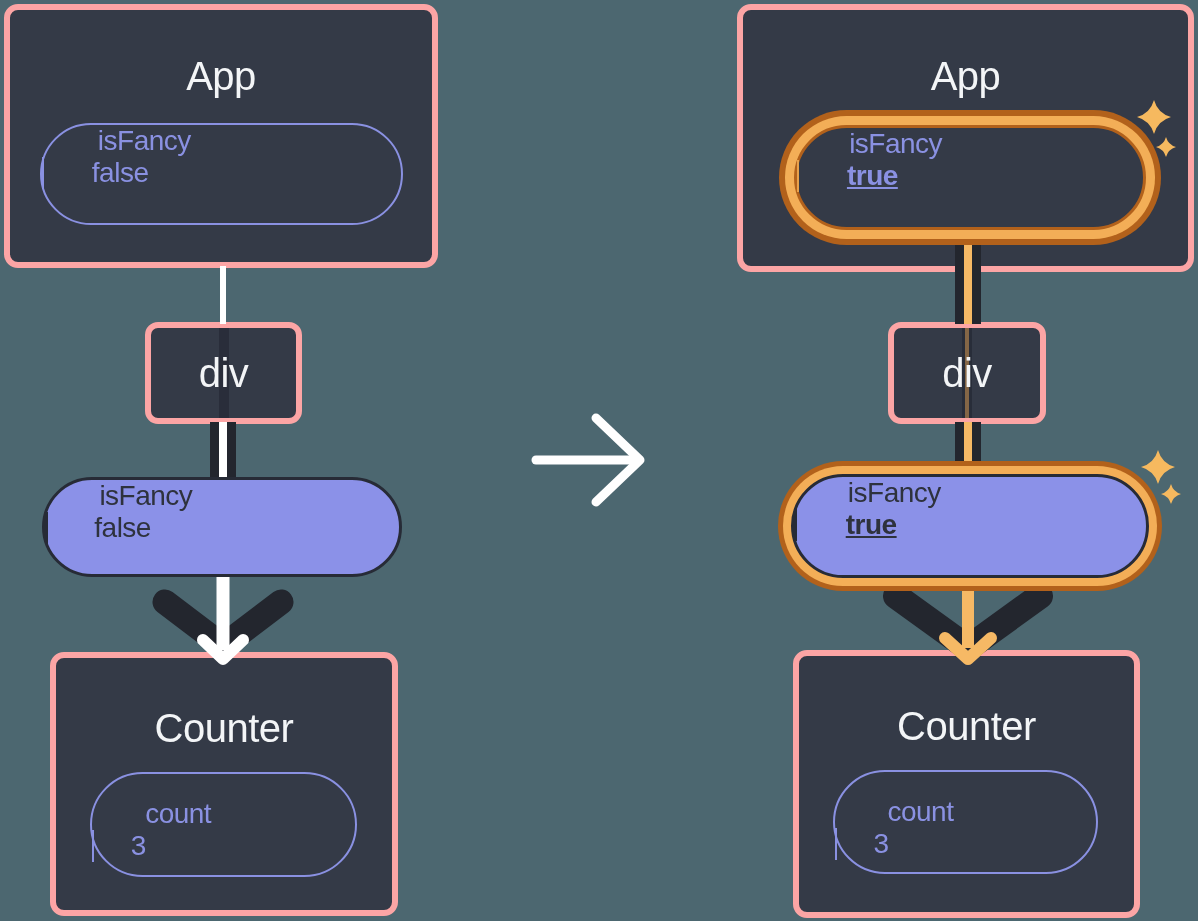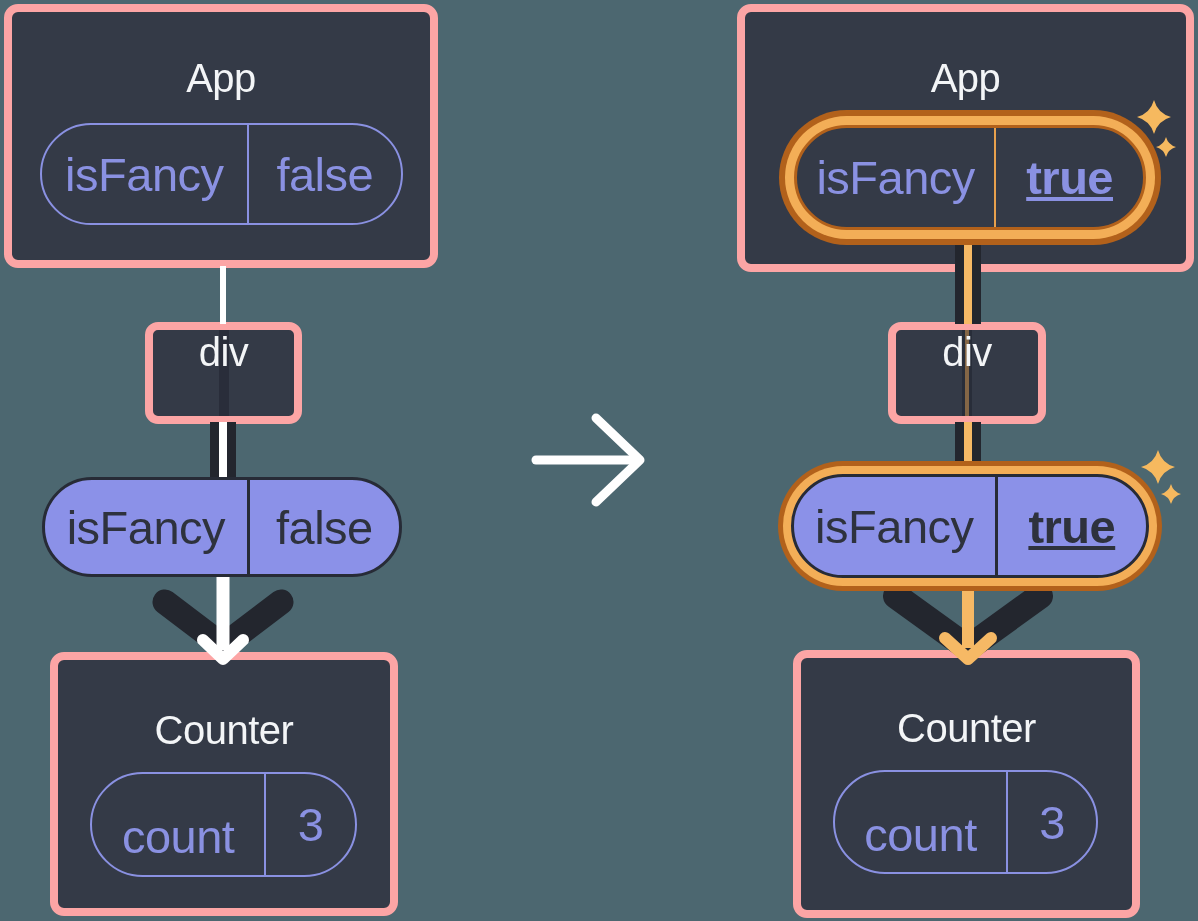--- a/index.html
+++ b/index.html
@@ -12,7 +12,7 @@
   
   .box{
     position:absolute;box-sizing:border-box;
-    background:#343a47;border:8px solid #fca5a5;border-radius:14px;
+    background:#343a47;border:6px solid #fca5a5;border-radius:14px;
   }
   .box .title{
     position:absolute;left:0;right:0;text-align:center;

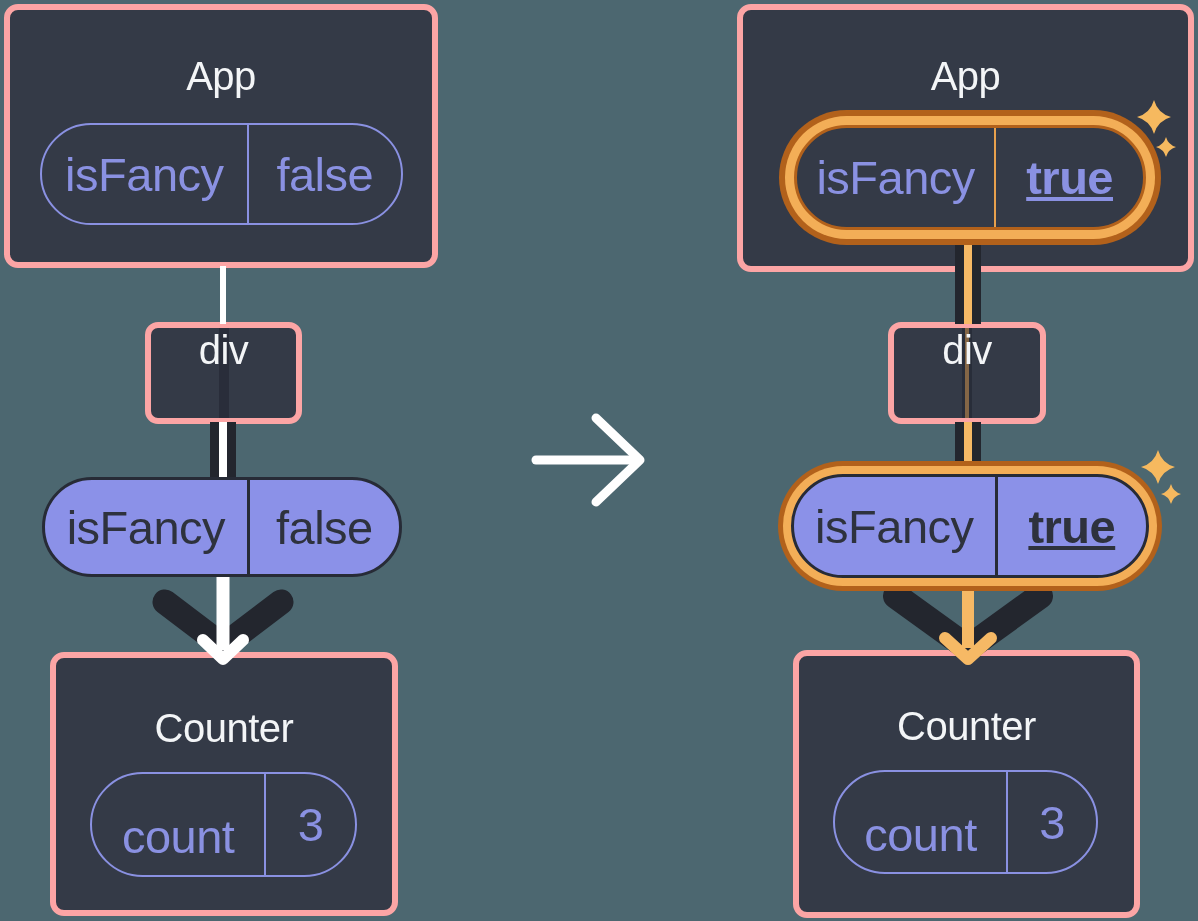--- a/index.html
+++ b/index.html
@@ -29,7 +29,7 @@
   
   .pill{
     position:absolute;box-sizing:border-box;display:flex;
-    border-radius:999px;z-index:10;font-size:47px;
+    border-radius:999px;z-index:10;font-size:28px;flex-direction:column;
   }
   .pill .cell{display:flex;align-items:center;justify-content:center;box-sizing:border-box;}
   .pill .cell.k{width:57%;}

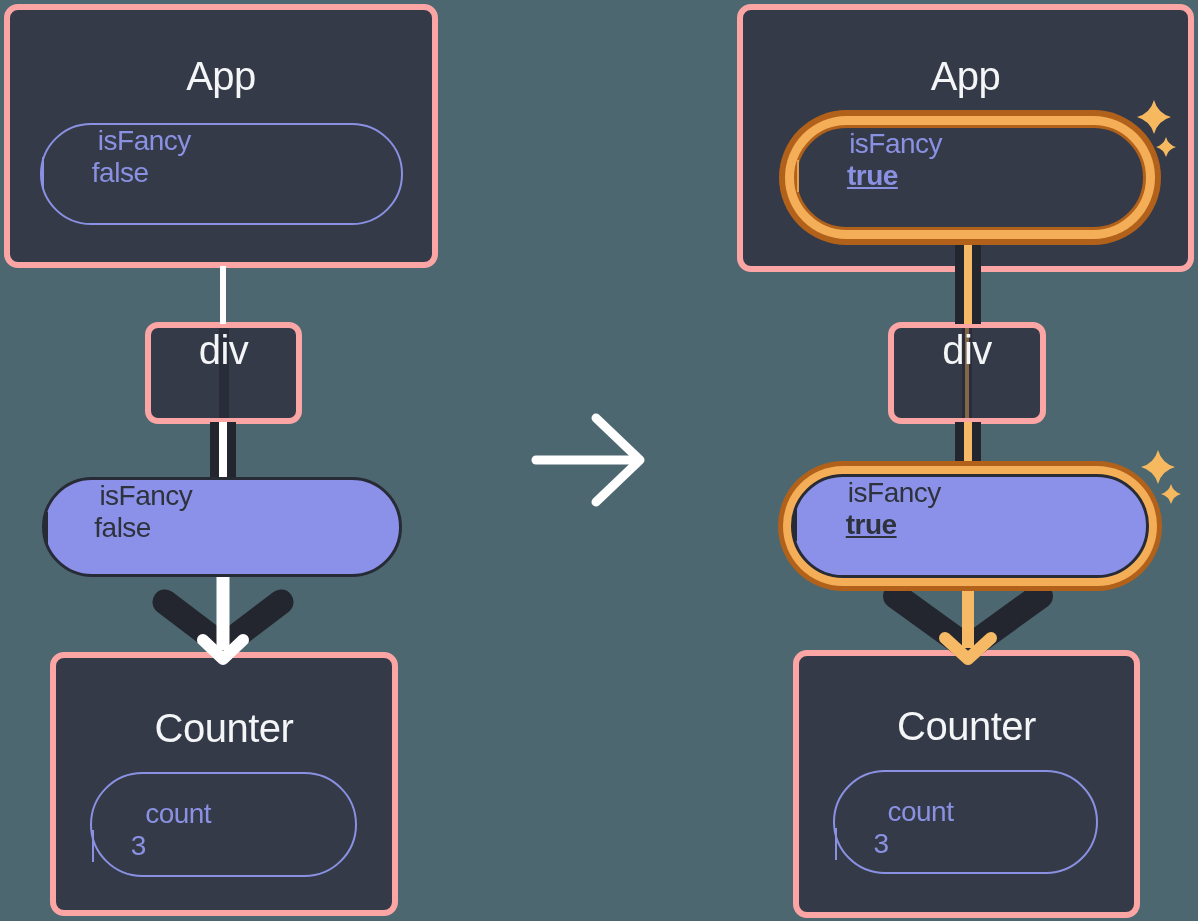--- a/index.html
+++ b/index.html
@@ -18,7 +18,7 @@
     position:absolute;left:0;right:0;text-align:center;
     font-size:40px;font-weight:500;color:#f3f5f7;
   }
-  .divbox{display:flex;justify-content:center;border-radius:13px;}
+  .divbox{display:flex;align-items:center;justify-content:center;border-radius:13px;}
   .divbox .label{font-size:40px;font-weight:500;color:#f3f5f7;position:relative;z-index:2;}
   .stripe{position:absolute;top:0;bottom:0;left:50%;transform:translateX(-50%);width:10px;z-index:1;}
   .stripe.plain{background:rgba(14,16,26,0.28);}

